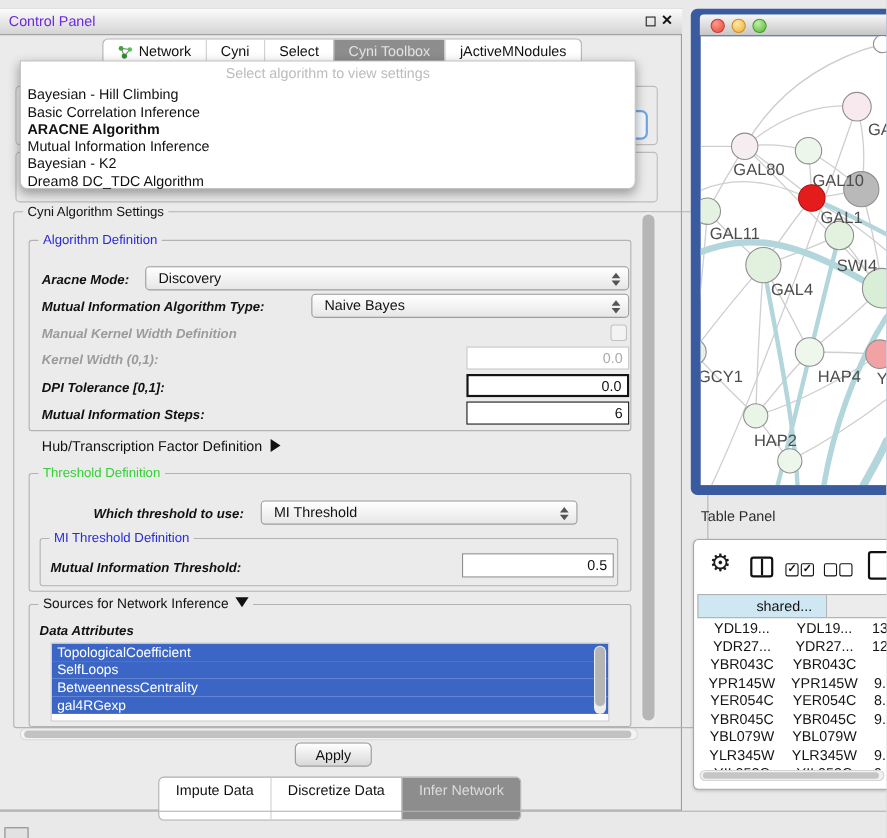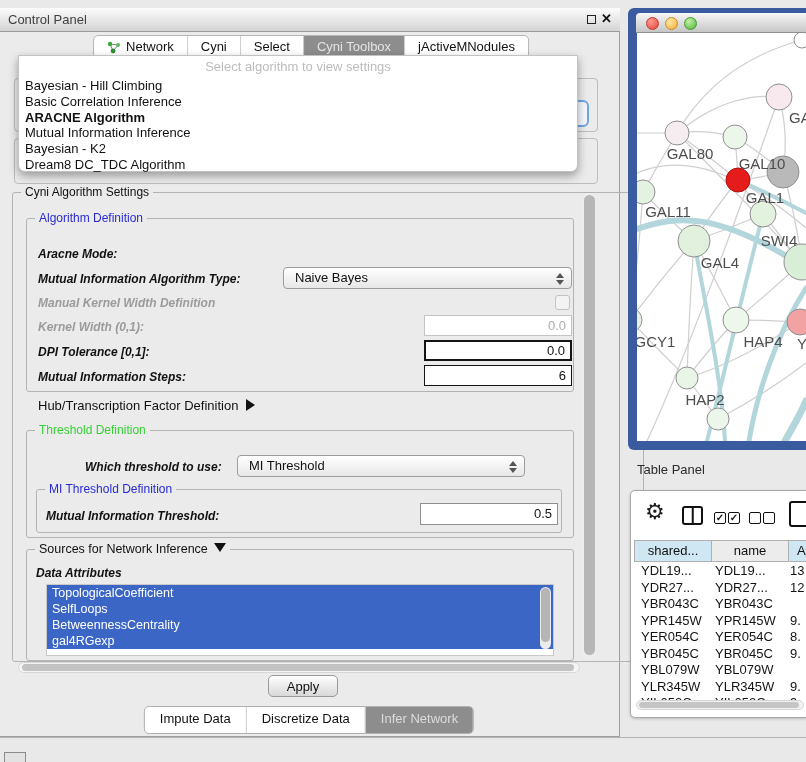--- a/index.html
+++ b/index.html
@@ -11,7 +11,7 @@
   .cp-bg{left:0;top:8px;width:620px;height:729px;background:#ebebeb;border:1px solid #9e9e9e;border-left:none;}
   .cp-titlebar{left:0;top:8px;width:620px;height:24px;background:linear-gradient(#fcfcfc,#d4d4d4);
                border-bottom:1px solid #9a9a9a;}
-  .cp-title{left:8px;top:12px;font-size:13px;color:#404040;}
+  .cp-title{left:8px;top:12px;font-size:13px;color:#6d28d9;}
   .float-icon{left:587px;top:15px;width:9px;height:9px;border:1.5px solid #222;}
   .close-icon{left:601px;top:11px;font-size:13px;font-weight:bold;color:#111;}
 

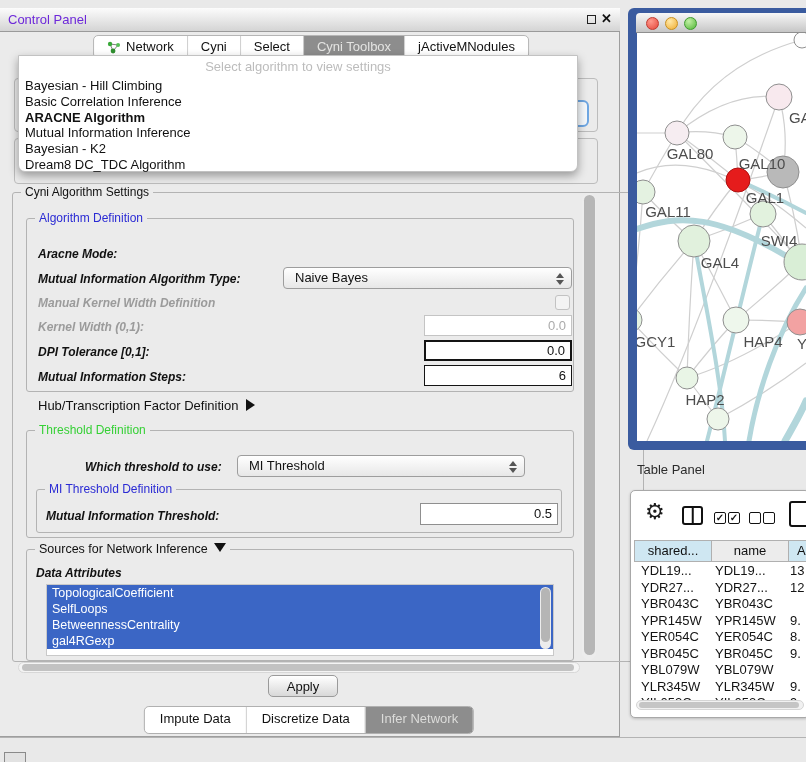--- a/index.html
+++ b/index.html
@@ -182,6 +182,13 @@
     <span class="gtitle blue">Algorithm Definition</span>
   </div>
   <span class="blabel" style="left:38px;top:247px;">Aracne Mode:</span>
+  <div class="combo" style="left:132px;top:242px;width:440px;">
+    <span>Discovery</span>
+    <span class="spin">
+        <i class="up"></i>
+        <i class="dn"></i>
+      </span>
+  </div>
   <span class="blabel" style="left:38px;top:272px;">Mutual Information Algorithm Type:</span>
   <div class="combo" style="left:283px;top:267px;width:289px;">
     <span>Naive Bayes</span>

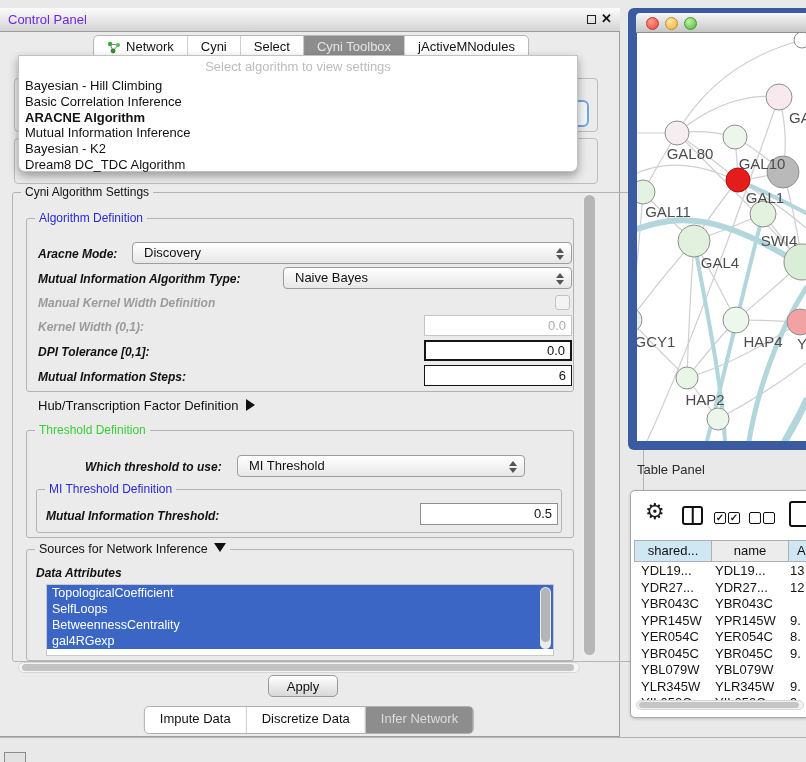--- a/index.html
+++ b/index.html
@@ -110,7 +110,7 @@
   .doc-icon{left:789px;top:501px;width:22px;height:26px;border:2.5px solid #111;border-radius:3px;background:#fff;}
 
   .thead{left:634px;top:540px;display:flex;height:22px;font-size:13px;color:#111;}
-  .th{border:1px solid #b0b0b0;border-left:none;line-height:20px;text-align:center;overflow:hidden;white-space:nowrap;}
+  .th{border:1px solid #b0b0b0;border-left:none;line-height:20px;text-align:center;overflow:hidden;white-space:nowrap;padding-left:40px;}
   .th:first-child{border-left:1px solid #b0b0b0;}
   .th.blue{background:#cfe7f2;}
   .th.gray{background:#ececec;}

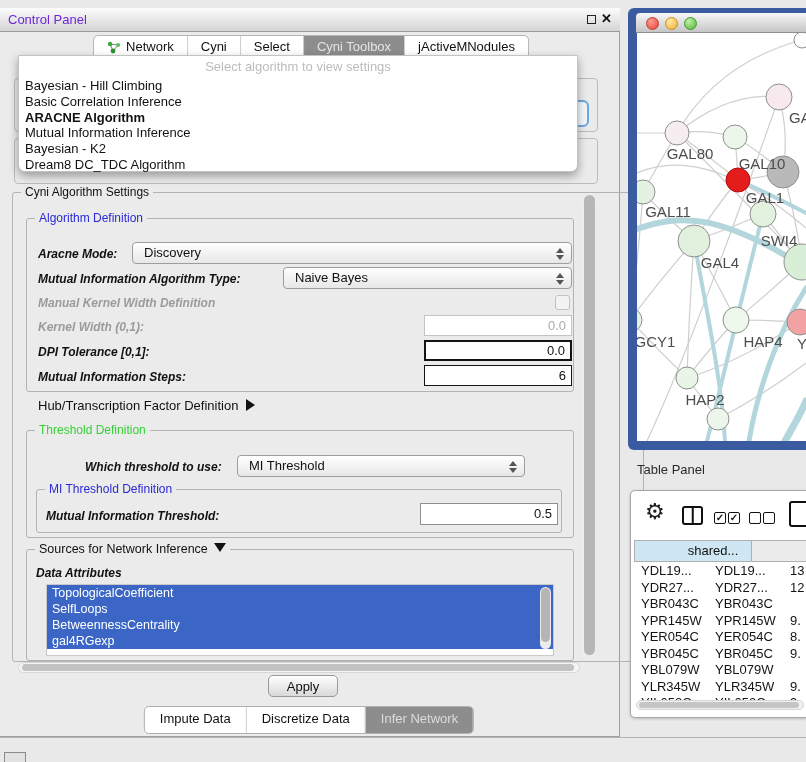--- a/index.html
+++ b/index.html
@@ -116,7 +116,7 @@
   .th.gray{background:#ececec;}
   .trows{left:634px;top:563px;width:176px;height:137px;overflow:hidden;font-size:13px;color:#141414;}
   .trow{display:flex;height:16.5px;line-height:16.5px;}
-  .td{overflow:hidden;white-space:nowrap;padding-left:7px;box-sizing:border-box;}
+  .td{overflow:hidden;white-space:nowrap;padding-left:7px;box-sizing:border-box;text-align:center;}
   .td.num{padding-left:6px;}
   .tp-hscroll{left:636px;top:700px;width:168px;height:10px;background:#f1f1f1;border:1px solid #d5d5d5;border-radius:5px;}
   .tp-hthumb{position:absolute;left:2px;top:1px;width:160px;height:6px;background:#c5c5c5;border-radius:3px;}

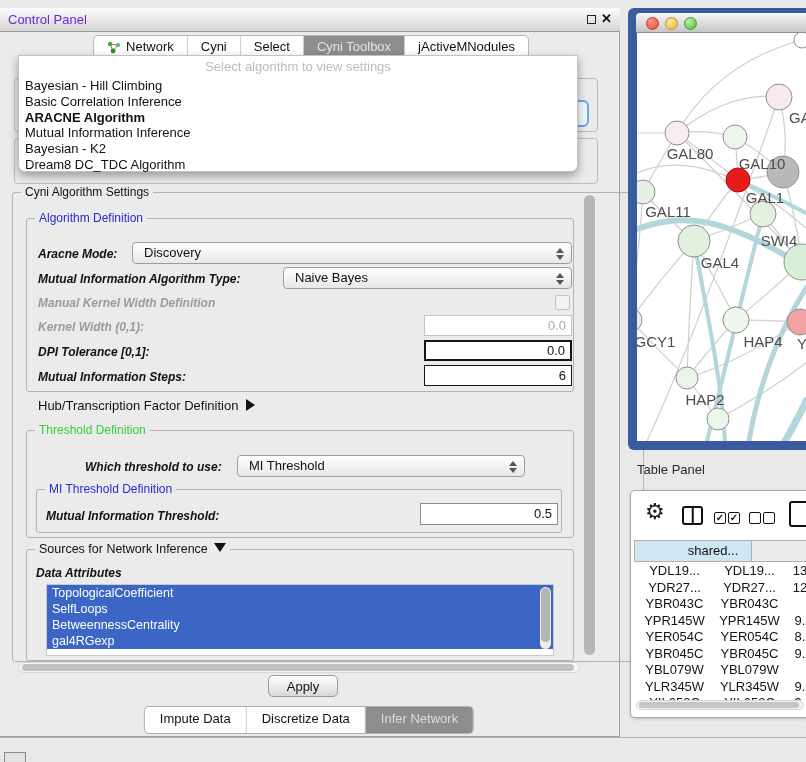--- a/index.html
+++ b/index.html
@@ -79,7 +79,7 @@
   .apply-btn{left:268px;top:675px;width:70px;height:22px;border:1px solid #9a9a9a;border-radius:5px;
              background:linear-gradient(#ffffff,#d8d8d8);font-size:13px;text-align:center;line-height:21px;color:#111;}
 
-  .btabs{left:309px;top:706px;transform:translateX(-50%);display:flex;height:28px;background:#fff;
+  .btabs{left:309px;top:706px;transform:translateX(-50%);display:flex;height:40px;background:#fff;
          border:1px solid #b0b0b0;border-radius:5px;overflow:hidden;}
   .btab{padding:0 15px;font-size:13px;line-height:24px;color:#111;border-left:1px solid #cfcfcf;white-space:nowrap;}
   .btab:first-child{border-left:none;}

